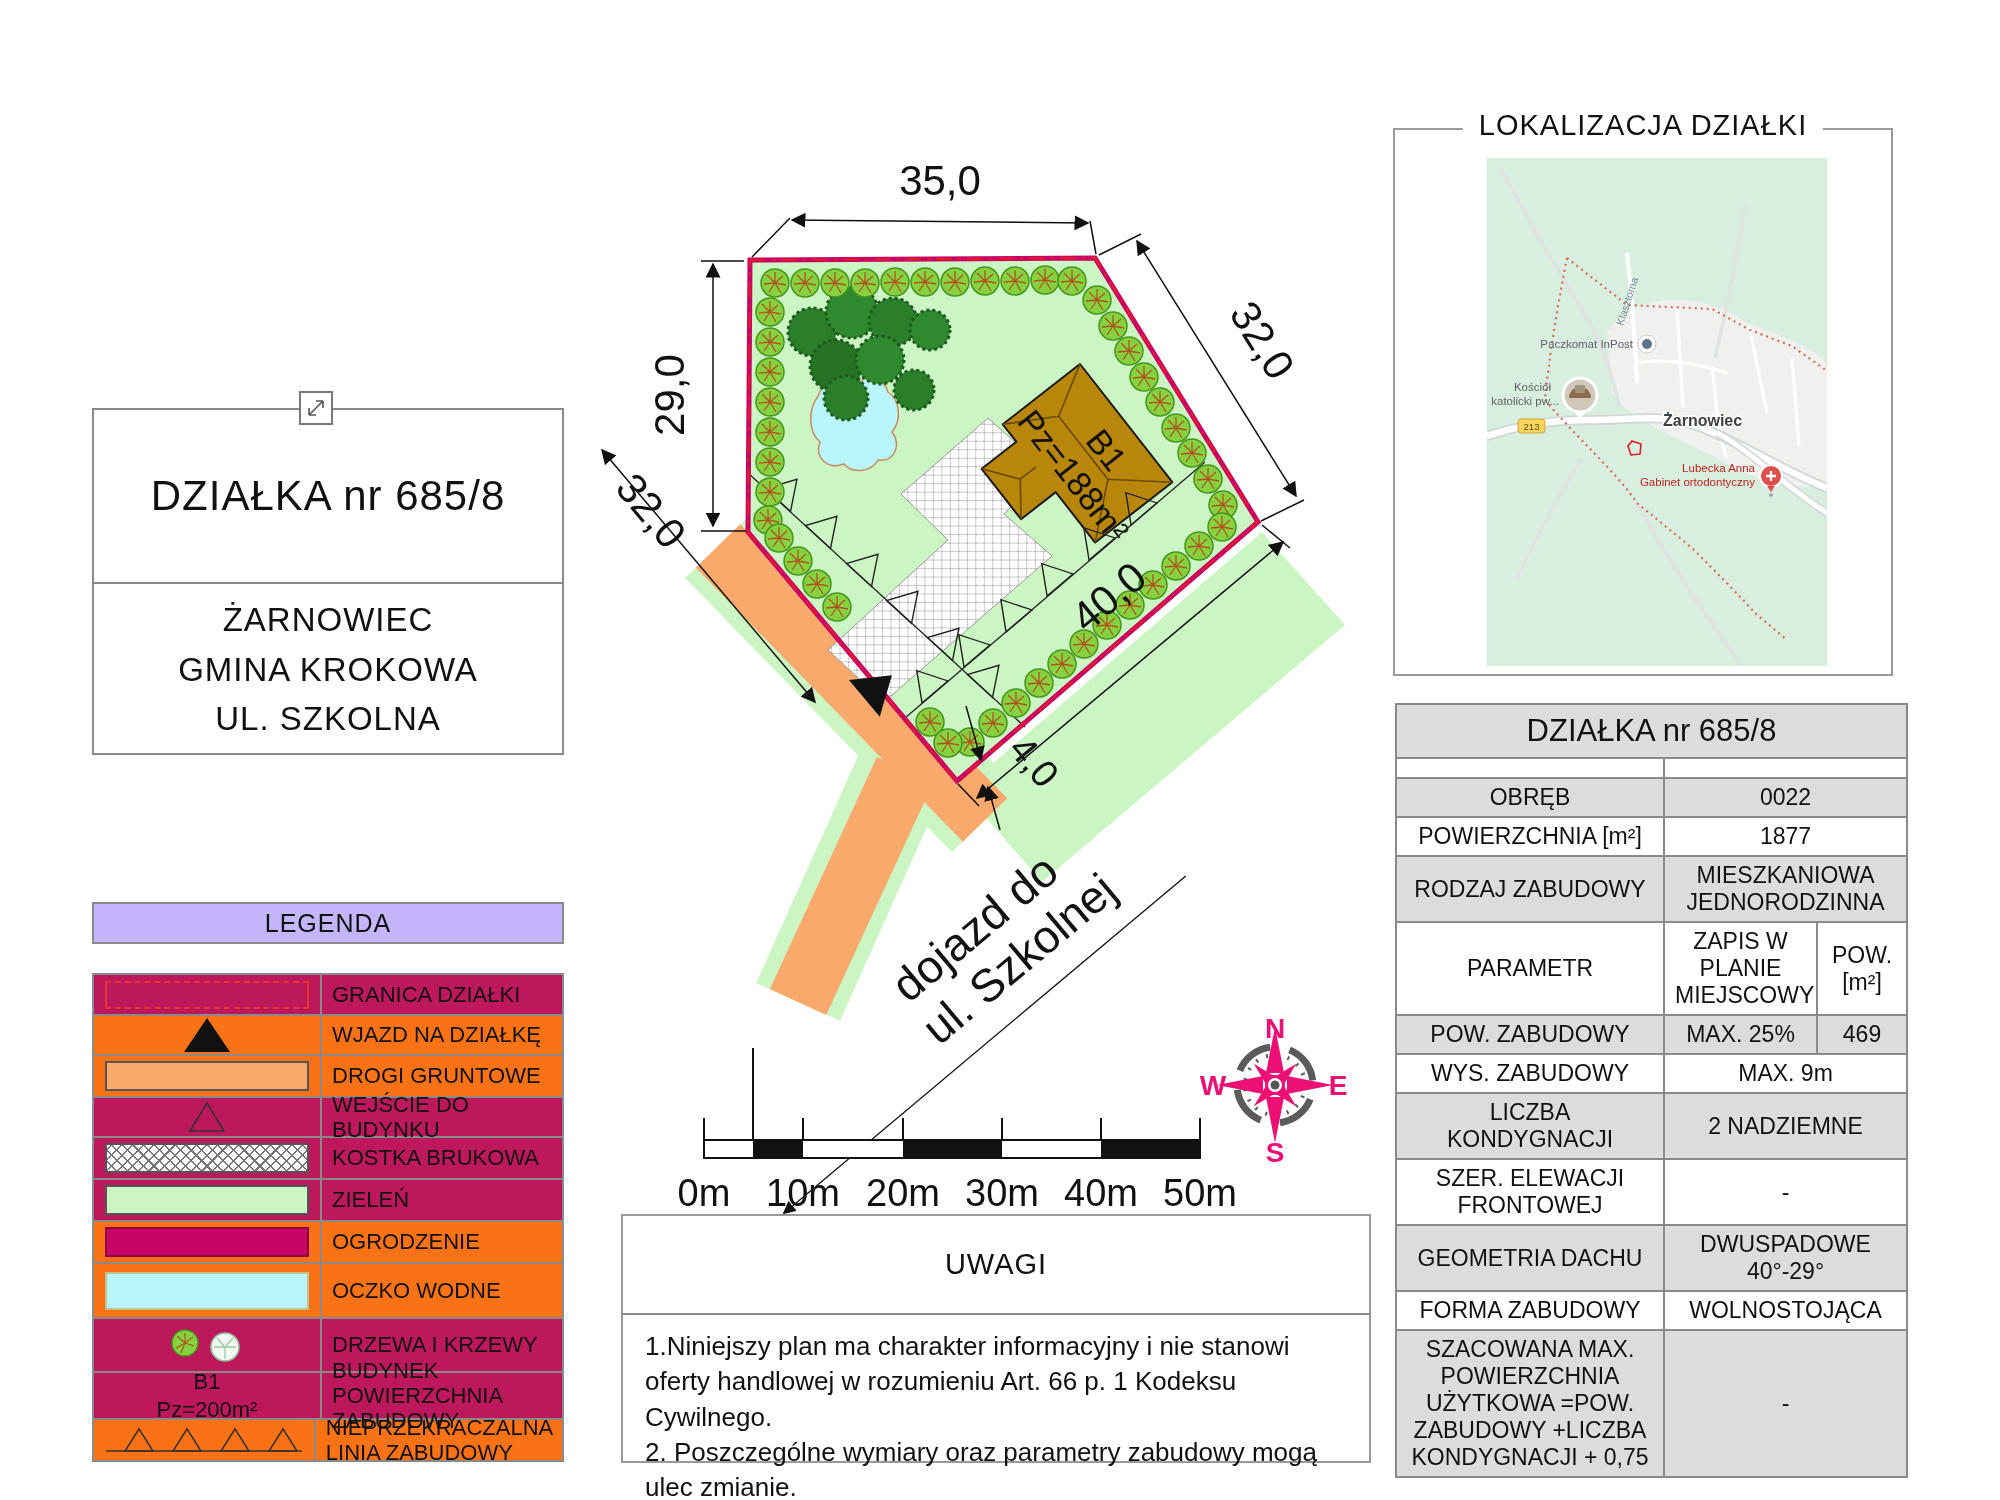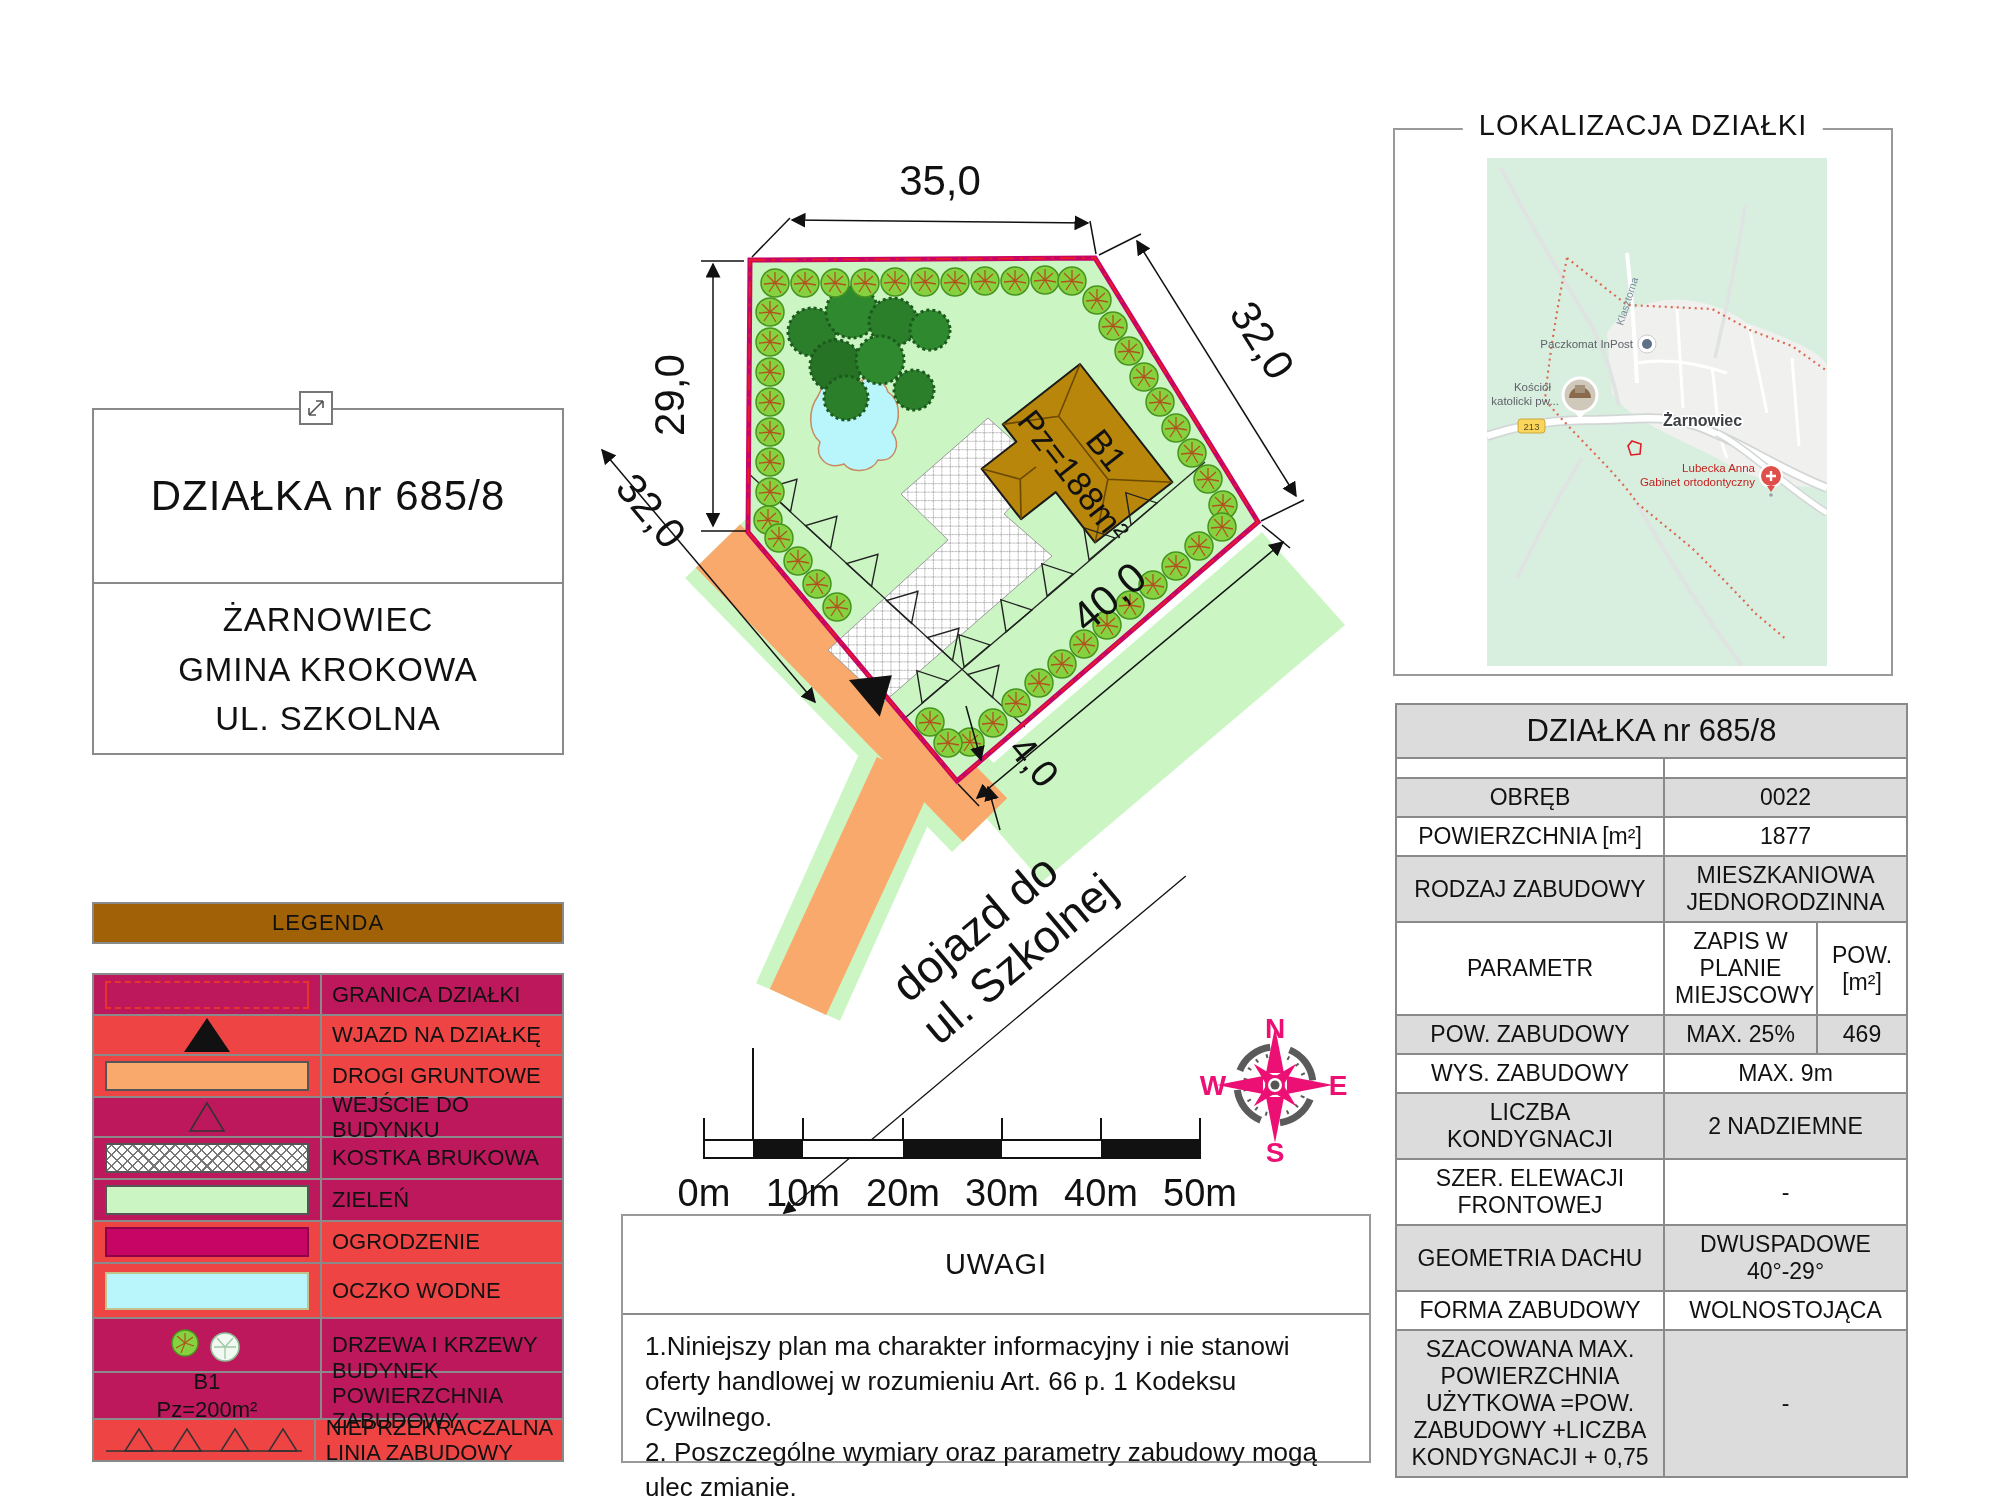--- a/index.html
+++ b/index.html
@@ -15,7 +15,7 @@
   .card-address{font-size:33px;line-height:1.5;letter-spacing:1px}
   .expand-icon{width:34px;height:34px;background:#fff;border:2px solid #777}
   
-  .legenda-bar{background:#a16207;font-size:22px;letter-spacing:1px}
+  .legenda-bar{background:#c4b5fd;font-size:25px;letter-spacing:1px}
   .legend-table{border-top:2px solid #8a8a8a}
   .lrow{display:flex;border-left:2px solid #8a8a8a;border-right:2px solid #8a8a8a;border-bottom:2px solid #8a8a8a;background:#ef4444}
   .lrow.odd{background:#be185d}

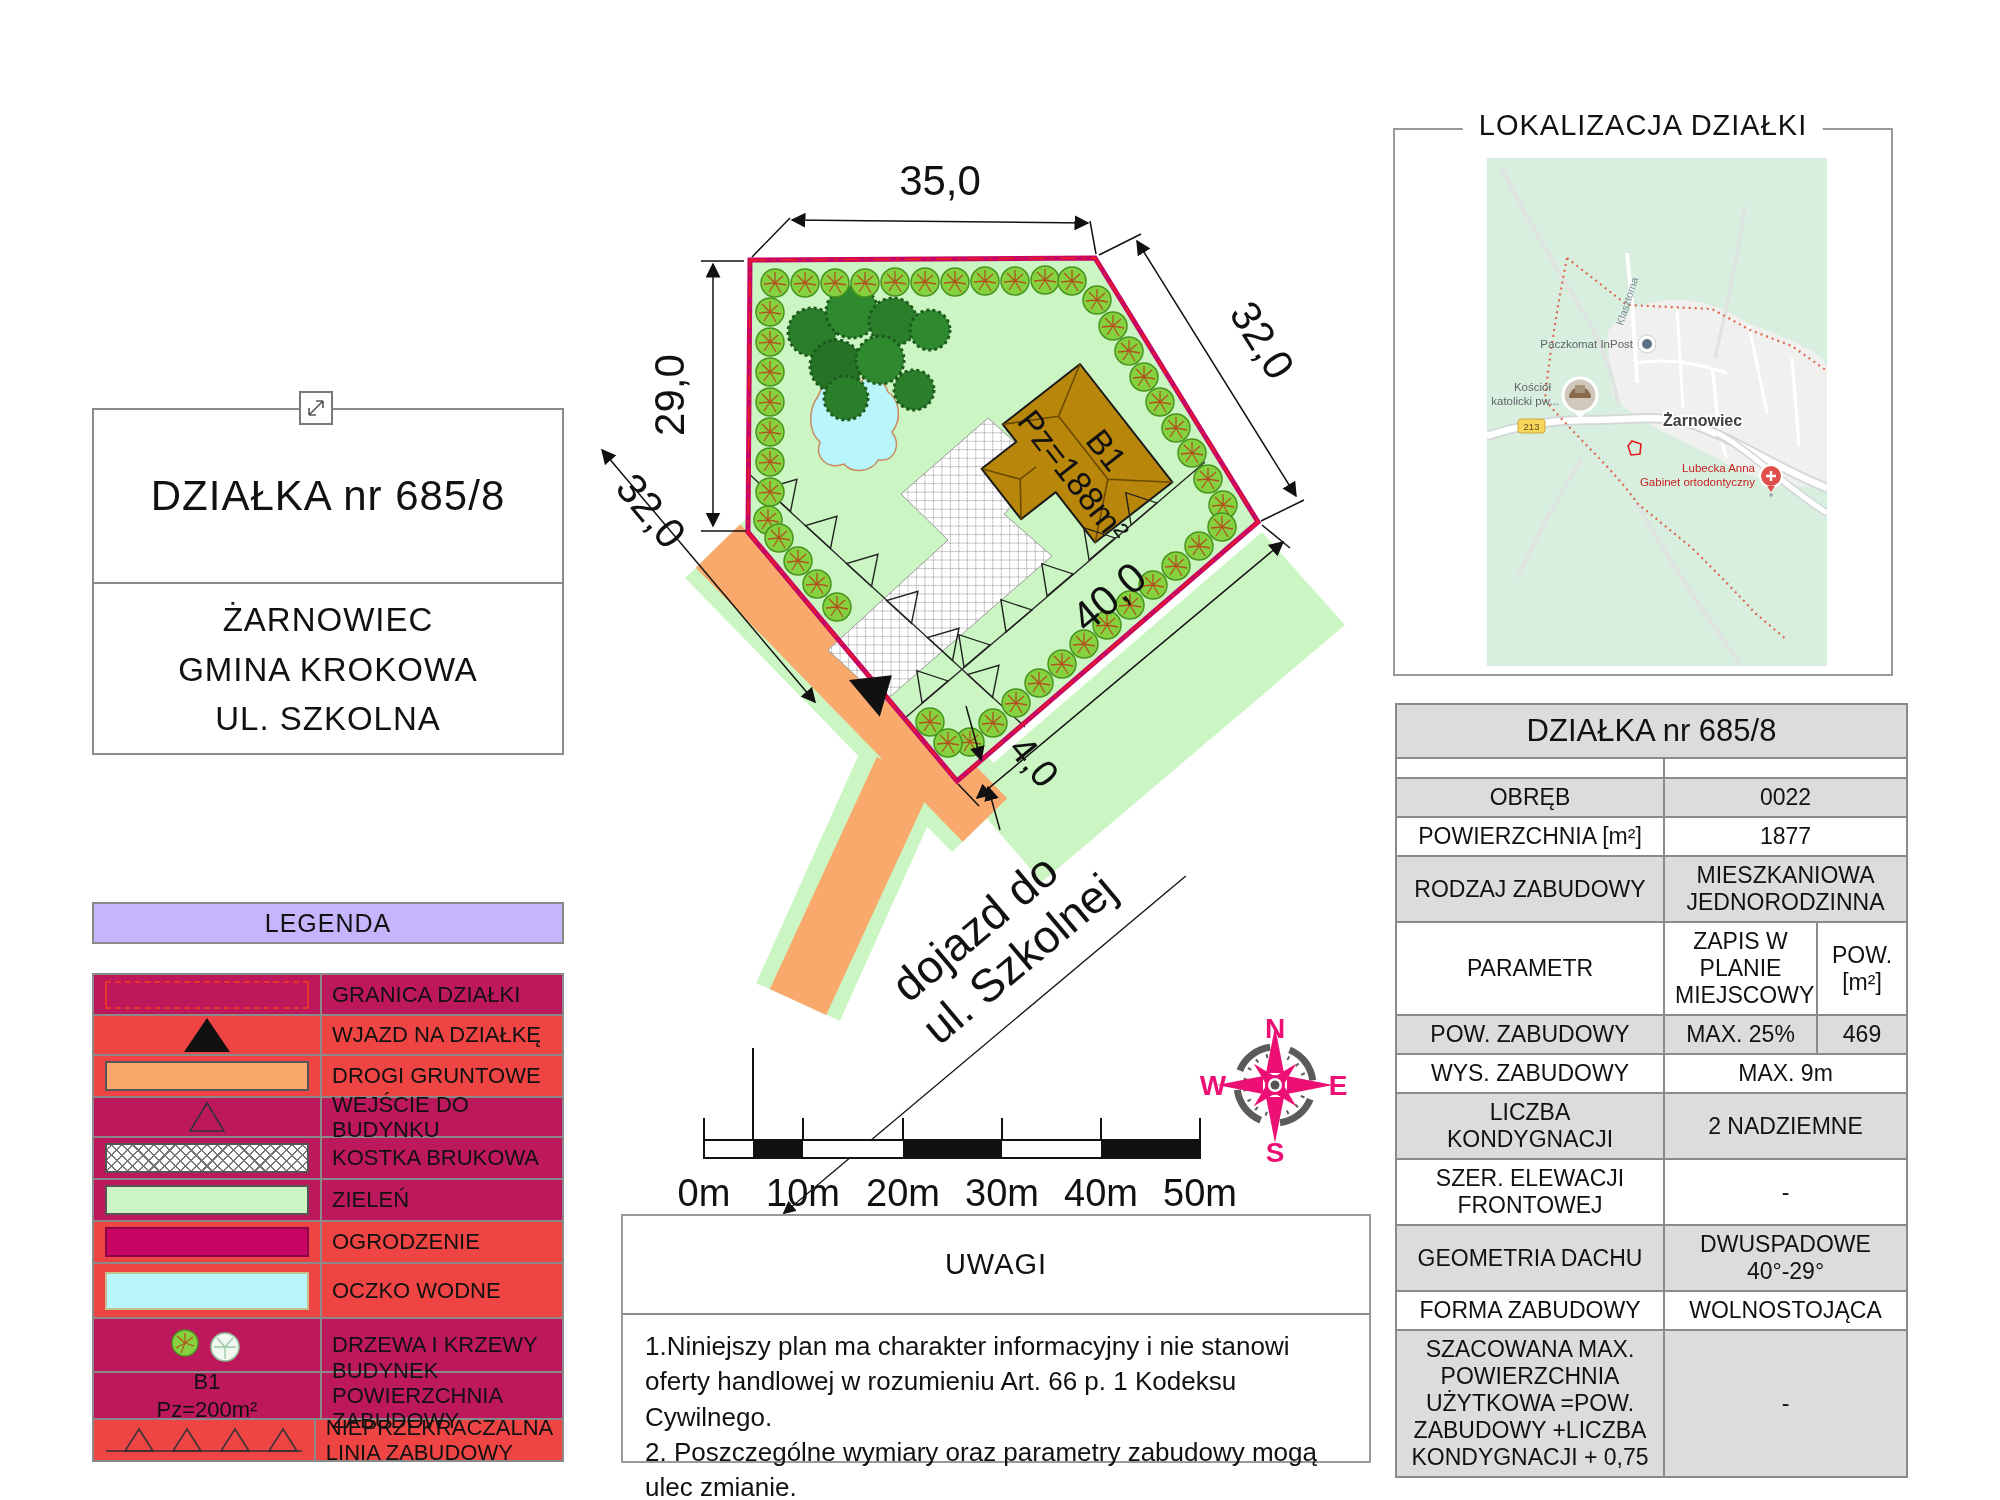--- a/index.html
+++ b/index.html
@@ -17,7 +17,7 @@
   
   .legenda-bar{background:#c4b5fd;font-size:25px;letter-spacing:1px}
   .legend-table{border-top:2px solid #8a8a8a}
-  .lrow{display:flex;border-left:2px solid #8a8a8a;border-right:2px solid #8a8a8a;border-bottom:2px solid #8a8a8a;background:#ef4444}
+  .lrow{display:flex;border-left:2px solid #8a8a8a;border-right:2px solid #8a8a8a;border-bottom:2px solid #8a8a8a;background:#f97316}
   .lrow.odd{background:#be185d}
   .lswatch{width:226px;border-right:2px solid #8a8a8a;display:flex;align-items:center;justify-content:center;flex-direction:column}
   .llabel{flex:1;padding:4px 10px;font-size:22px;display:flex;align-items:center;line-height:1.15}

